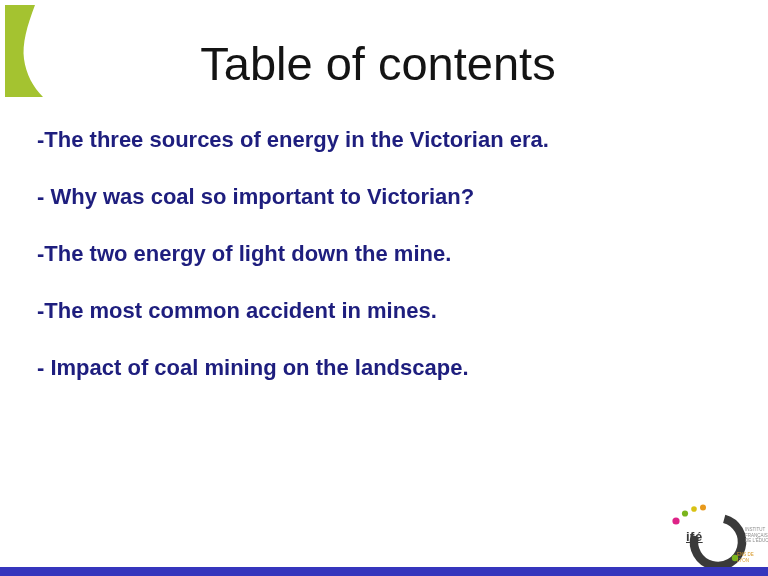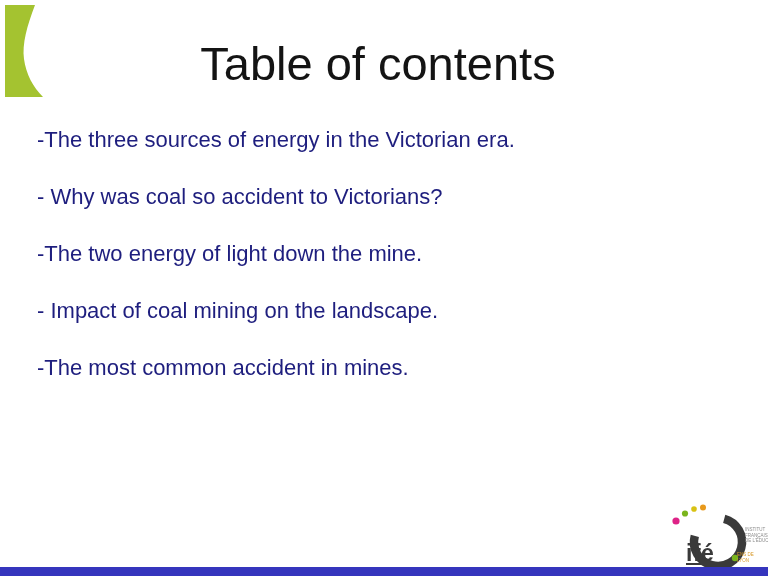--- a/index.html
+++ b/index.html
@@ -21,7 +21,7 @@
     margin:0;
   }
   .toc{
-    position:absolute;left:37px;top:127px;width:700px;
+    position:absolute;left:37px;top:127px;width:700px;font-weight:bold;
   }
   .toc-item{
     display:block;

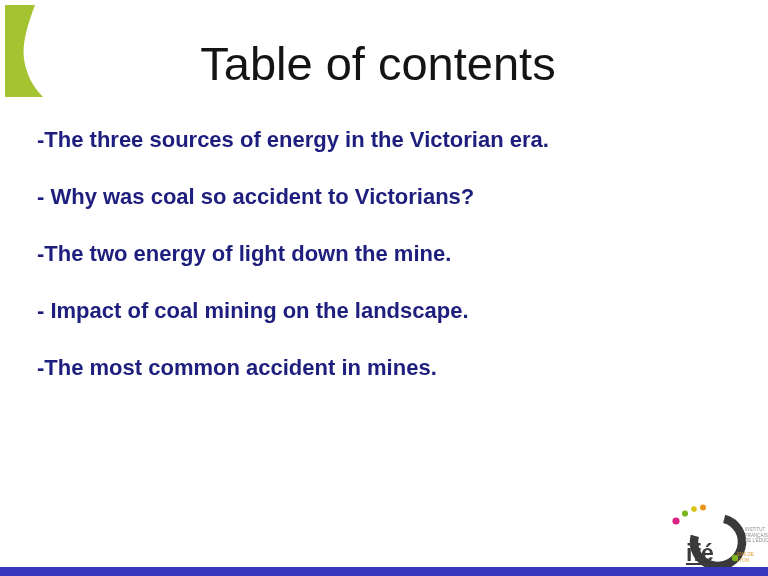--- a/index.html
+++ b/index.html
@@ -70,7 +70,7 @@
 
   <div class="toc">
     <span class="toc-item">-The three sources of energy in the Victorian era.</span>
-    <span class="toc-item">- Why was coal so accident to Victorians?</span>
+    <span class="toc-item">- Why was coal so important to Victorian?</span>
     <span class="toc-item">-The two energy of light down the mine.</span>
     <span class="toc-item">- Impact of coal mining on the landscape.</span>
     <span class="toc-item">-The most common accident in mines.</span>

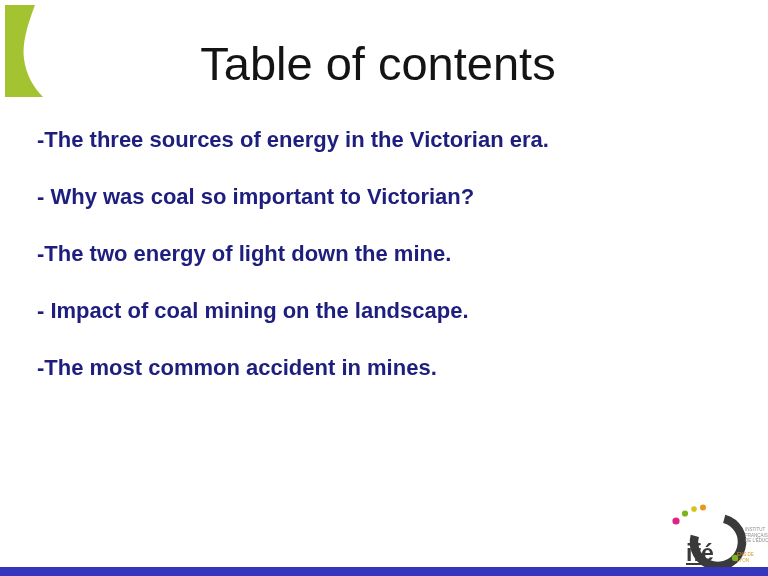--- a/index.html
+++ b/index.html
@@ -72,8 +72,8 @@
     <span class="toc-item">-The three sources of energy in the Victorian era.</span>
     <span class="toc-item">- Why was coal so important to Victorian?</span>
     <span class="toc-item">-The two energy of light down the mine.</span>
+    <span class="toc-item">-The most common accident in mines.</span>
     <span class="toc-item">- Impact of coal mining on the landscape.</span>
-    <span class="toc-item">-The most common accident in mines.</span>
   </div>
 
   <div class="logo">

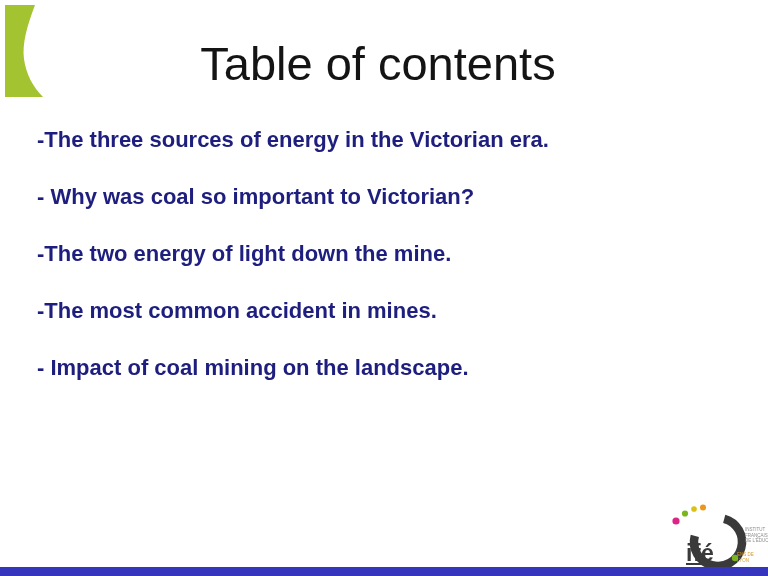--- a/index.html
+++ b/index.html
@@ -39,8 +39,8 @@
   }
   .logo svg{position:absolute;left:0;top:0;}
   .logo-acronym{
-    position:absolute;left:22px;top:38px;
-    font-size:23px;font-weight:700;color:#3a3a3a;
+    position:absolute;left:22px;top:27px;
+    font-size:13px;font-weight:700;color:#3a3a3a;
     letter-spacing:0.5px;
     text-decoration:underline;
   }

